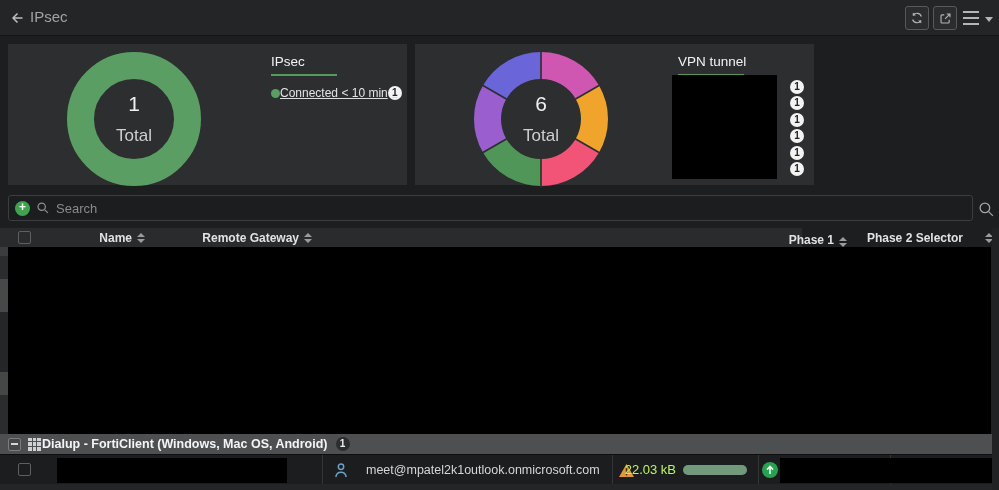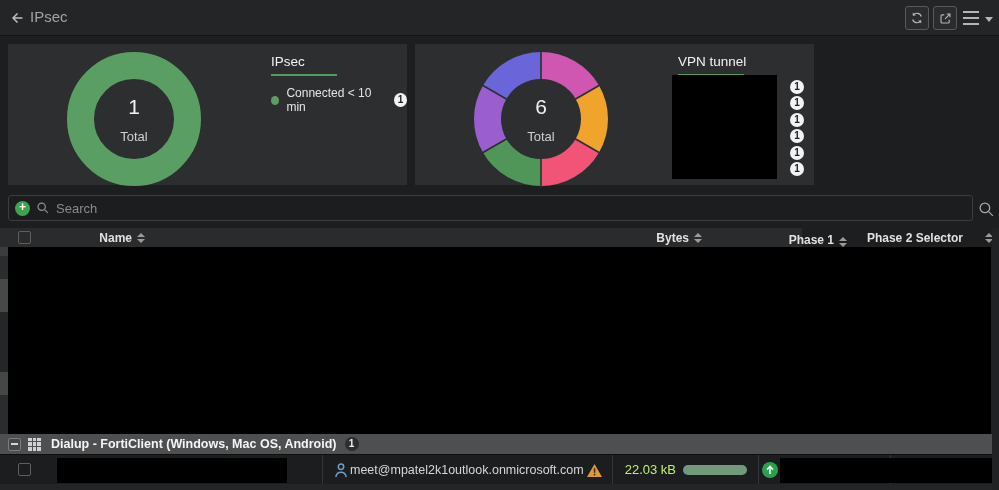--- a/index.html
+++ b/index.html
@@ -28,7 +28,7 @@
   .legend-block { position:absolute; left:263px; top:10px; }
   .legend-title { font-size:13.5px; color:#f2f2f2; }
   .legend-underline { width:66px; height:2px; background:#569a5f; margin-top:5px; }
-  .legend-item { display:flex; align-items:center; gap:7px; margin-top:10px; }
+  .legend-item { display:flex; align-items:center; margin-top:10px;text-decoration:underline; }
   .legend-dot { width:9px; height:9px; border-radius:50%; }
   .legend-label { font-size:12px; color:#e4e4e4; }
   .count-badge { width:14px; height:14px; border-radius:50%; background:#f3f3f3; color:#222; font-size:10px; font-weight:bold; line-height:14px; text-align:center; }

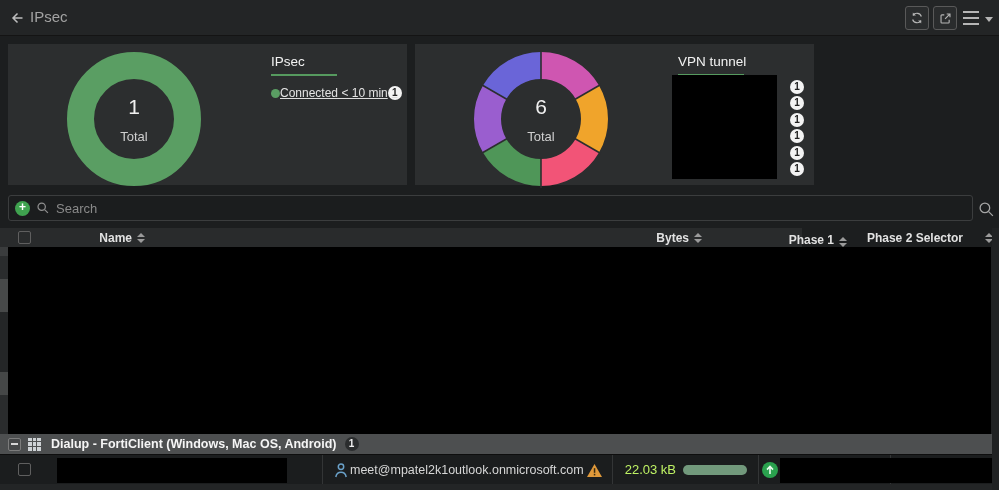--- a/index.html
+++ b/index.html
@@ -24,7 +24,7 @@
   .donut-wrap { position:absolute; left:56px; top:5px; width:140px; height:140px; }
   .donut-center { position:absolute; left:0; top:0; width:140px; height:140px; display:flex; flex-direction:column; align-items:center; justify-content:center; pointer-events:none; }
   .donut-total { font-size:21px; color:#f0f0f0; }
-  .donut-total-label { font-size:13px; color:#cfcfcf; margin-top:10px; }
+  .donut-total-label { font-size:17px; color:#cfcfcf; margin-top:10px; }
   .legend-block { position:absolute; left:263px; top:10px; }
   .legend-title { font-size:13.5px; color:#f2f2f2; }
   .legend-underline { width:66px; height:2px; background:#569a5f; margin-top:5px; }

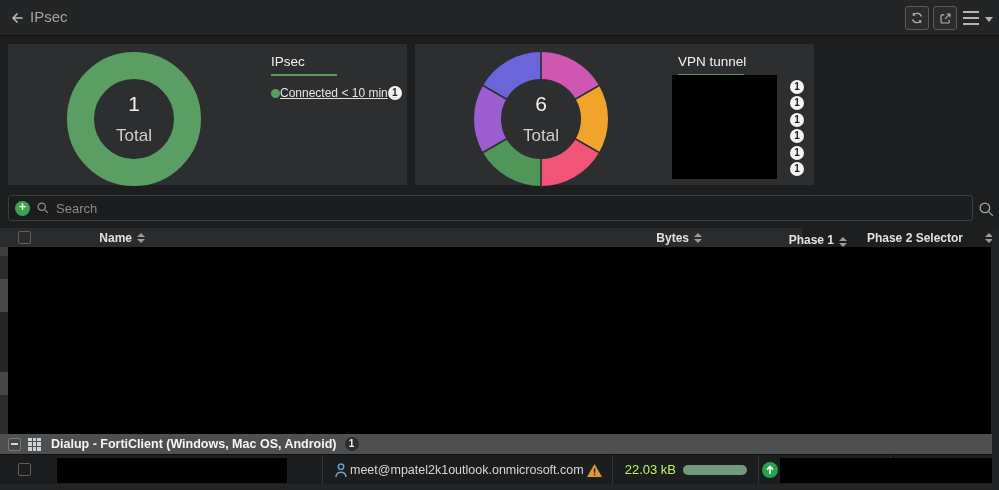--- a/index.html
+++ b/index.html
@@ -193,6 +193,13 @@
           <i class="dn"></i>
         </span>
     </div>
+    <div class="hcell h-rgw">
+      <span>Remote Gateway</span>
+      <span class="sort">
+          <i class="up"></i>
+          <i class="dn"></i>
+        </span>
+    </div>
     <div class="hcell h-bytes">
       <span>Bytes</span>
       <span class="sort">

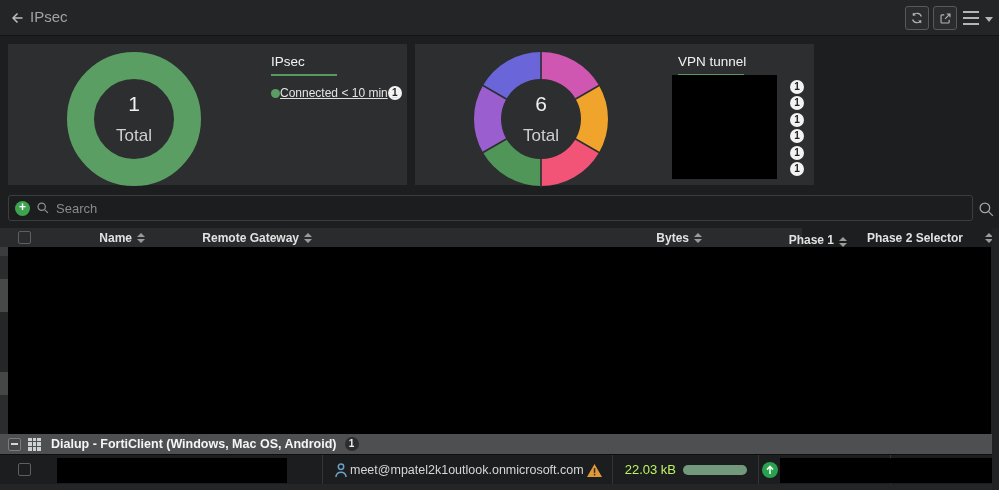--- a/index.html
+++ b/index.html
@@ -200,13 +200,6 @@
           <i class="dn"></i>
         </span>
     </div>
-    <div class="hcell h-bytes">
-      <span>Bytes</span>
-      <span class="sort">
-          <i class="up"></i>
-          <i class="dn"></i>
-        </span>
-    </div>
     <div class="hcell h-p1">
       <span>Phase 1</span>
       <span class="sort">

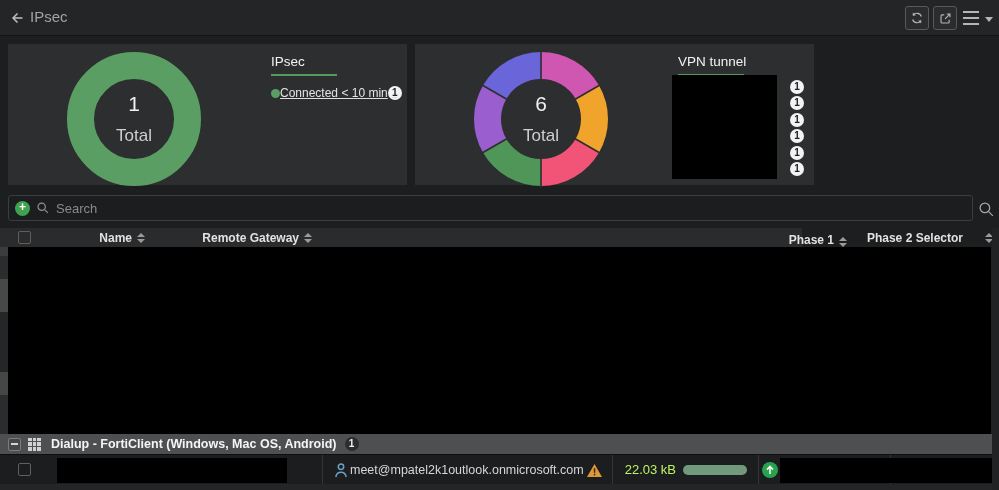--- a/index.html
+++ b/index.html
@@ -61,7 +61,7 @@
   .collapse-box i { display:block; width:7px; height:2px; background:#d6d6d6; }
   .grid-icon { margin-left:7px; width:13px; height:13px; display:grid; grid-template-columns:repeat(3,1fr); gap:1px; flex:none; }
   .grid-icon i { background:#ced2d5; }
-  .group-label { margin-left:10px; font-size:12.5px; font-weight:bold; color:#f5f5f5; white-space:nowrap; }
+  .group-label { margin-left:1px; font-size:12.5px; font-weight:bold; color:#f5f5f5; white-space:nowrap; }
   .group-count { margin-left:8px; width:14px; height:14px; border-radius:50%; background:#2b2d2e; color:#eee; font-size:10px; font-weight:bold; line-height:14px; text-align:center; }
   
   .data-row { position:absolute; left:0; top:454px; width:999px; height:30px; background:#1b1d1e; border-top:1px solid #0e0e0e; }

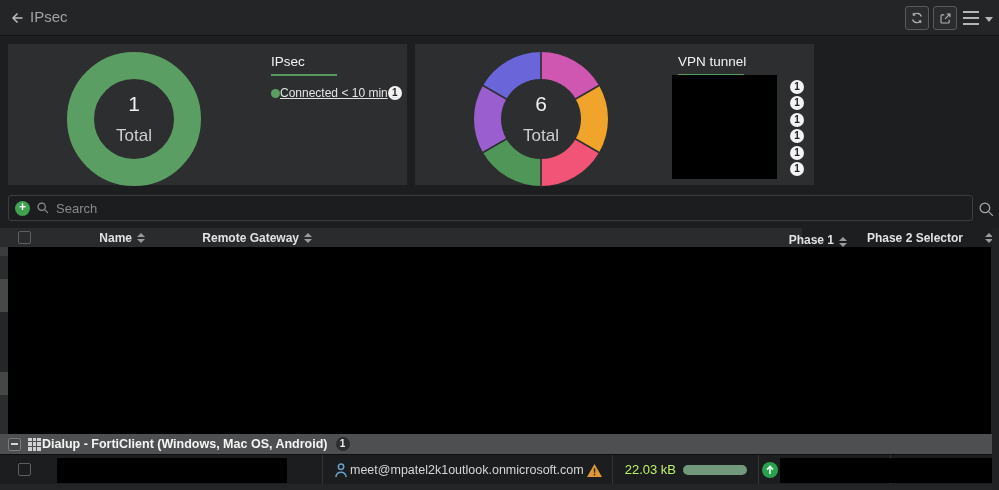--- a/index.html
+++ b/index.html
@@ -68,7 +68,7 @@
   .vline { position:absolute; top:0; width:1px; height:30px; background:#333536; }
   .row-check { position:absolute; left:18px; top:8px; }
   .redact { position:absolute; background:#000; }
-  .member-cell { position:absolute; left:334px; top:0; height:30px; display:flex; align-items:center; gap:2px; }
+  .member-cell { position:absolute; left:334px; top:0; height:30px; display:flex; align-items:center; gap:18px; }
   .member-text { font-size:12.5px; color:#d6d6d6; }
   .bytes-text { position:absolute; left:610px; top:0; width:66px; height:30px; line-height:30px; text-align:right; font-size:13px; color:#bef264; }
   .bytes-bar { position:absolute; left:683px; top:10px; width:64px; height:10px; border-radius:5px; background:#72997c; }

